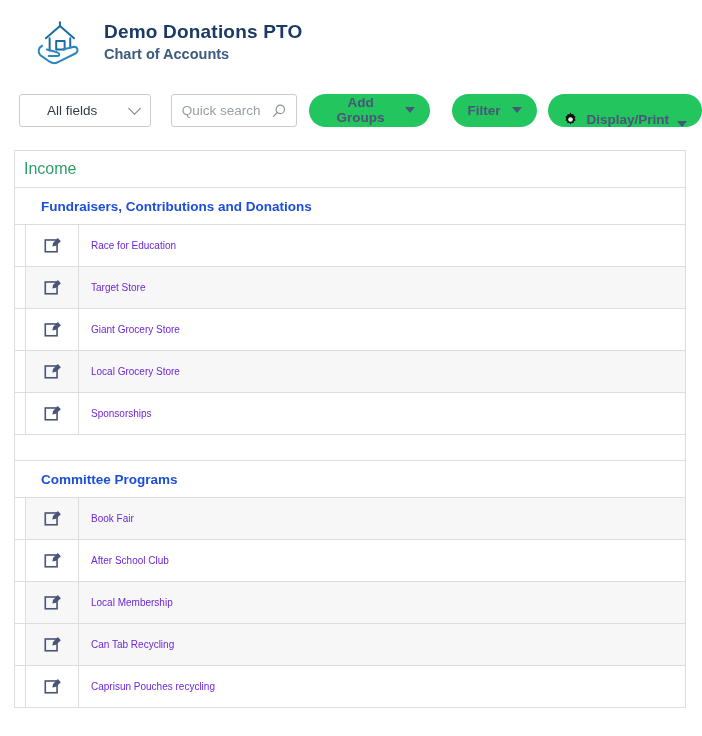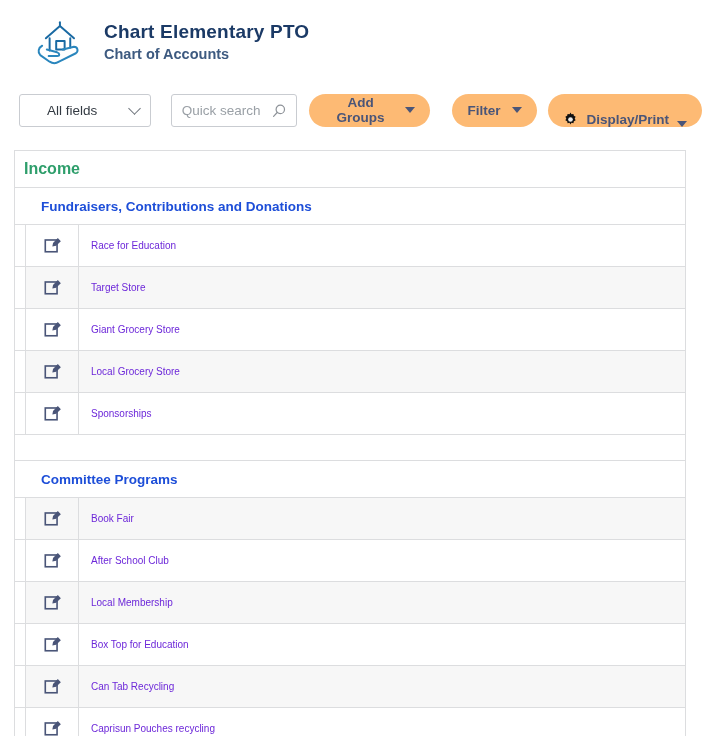--- a/index.html
+++ b/index.html
@@ -205,7 +205,7 @@
     </svg>
   </div>
   <div class="title-block">
-    <div class="org-title">Chart Elementary PTO</div>
+    <div class="org-title">Demo Donations PTO</div>
     <div class="org-subtitle">Chart of Accounts</div>
   </div>
 </div>

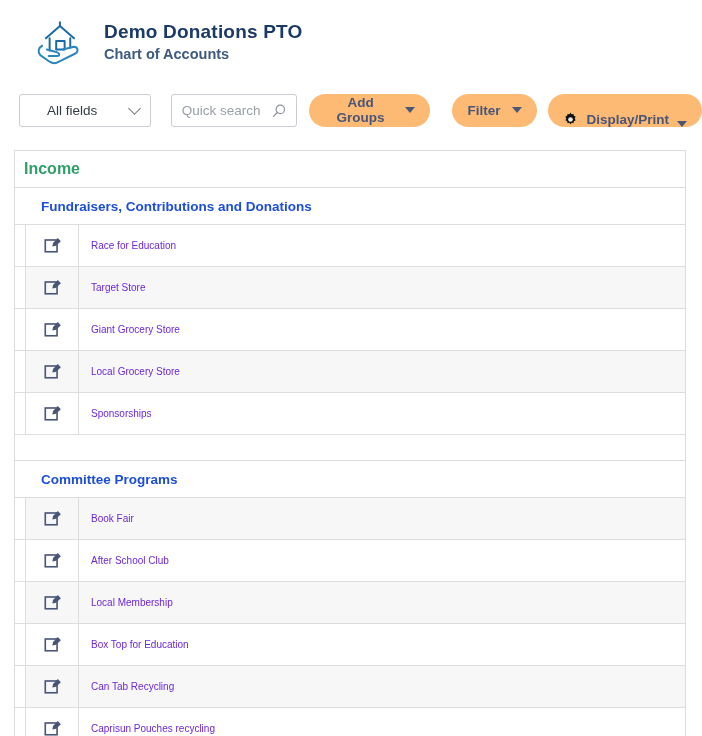--- a/index.html
+++ b/index.html
@@ -98,7 +98,7 @@
     height: 33px;
     border: 0;
     border-radius: 17px;
-    background: #fdba74;
+    background: #22c55e;
     color: #4a5578;
     font-family: "Liberation Sans", sans-serif;
     font-size: 13.5px;

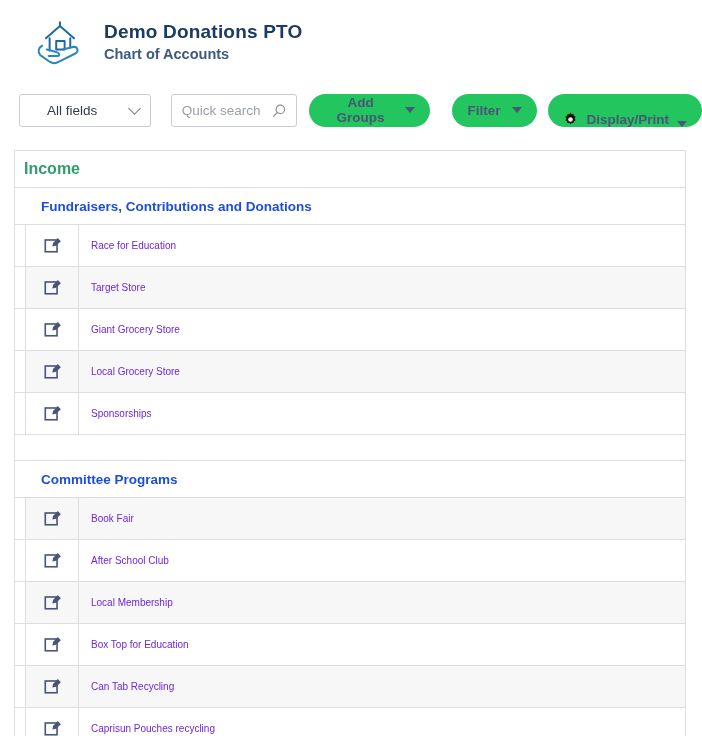--- a/index.html
+++ b/index.html
@@ -137,7 +137,7 @@
   }
   .section-head .stxt {
     font-size: 16px;
-    font-weight: bold;
+    font-weight: normal;
     color: #2e9e6b;
   }
   .group-head {

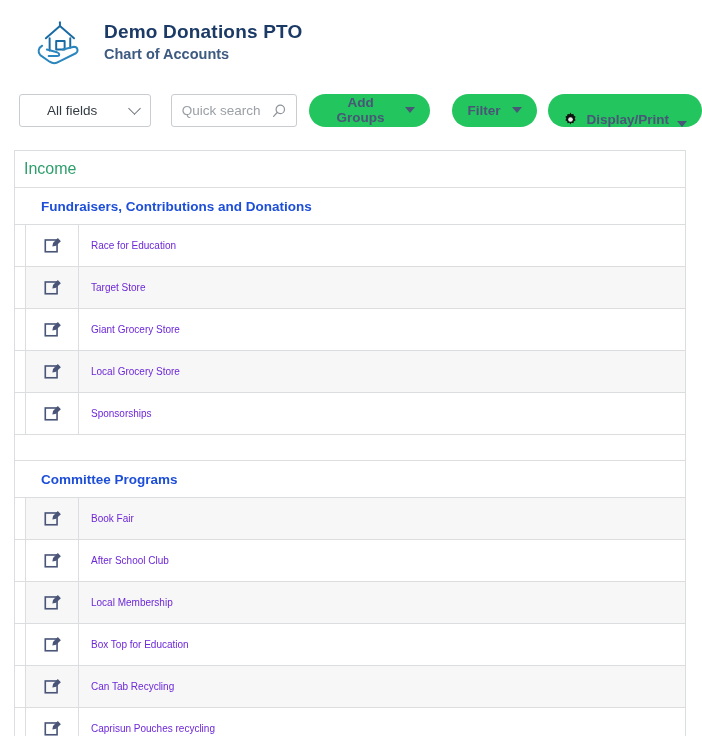--- a/index.html
+++ b/index.html
@@ -369,6 +369,20 @@
     <div class="name-cell">Local Membership</div>
   </div>
 
+
+  <div class="row alt">
+    <div class="indent"></div>
+    <div class="icon-cell">
+      <svg class="edit-ico" viewBox="0 0 20 20">
+          <g fill="none" stroke="#4a5578" stroke-width="1.7">
+            <rect x="2.4" y="4.2" width="12.4" height="12.4"></rect>
+            <path d="M11.4 7.6 L15.6 3.4 L17.6 5.4 L13.4 9.6 L10.9 10.1 Z" fill="#4a5578"></path>
+          </g>
+        </svg>
+    </div>
+    <div class="name-cell">Can Tab Recycling</div>
+  </div>
+
   <div class="row">
     <div class="indent"></div>
     <div class="icon-cell">
@@ -379,32 +393,6 @@
           </g>
         </svg>
     </div>
-    <div class="name-cell">Box Top for Education</div>
-  </div>
-
-  <div class="row alt">
-    <div class="indent"></div>
-    <div class="icon-cell">
-      <svg class="edit-ico" viewBox="0 0 20 20">
-          <g fill="none" stroke="#4a5578" stroke-width="1.7">
-            <rect x="2.4" y="4.2" width="12.4" height="12.4"></rect>
-            <path d="M11.4 7.6 L15.6 3.4 L17.6 5.4 L13.4 9.6 L10.9 10.1 Z" fill="#4a5578"></path>
-          </g>
-        </svg>
-    </div>
-    <div class="name-cell">Can Tab Recycling</div>
-  </div>
-
-  <div class="row">
-    <div class="indent"></div>
-    <div class="icon-cell">
-      <svg class="edit-ico" viewBox="0 0 20 20">
-          <g fill="none" stroke="#4a5578" stroke-width="1.7">
-            <rect x="2.4" y="4.2" width="12.4" height="12.4"></rect>
-            <path d="M11.4 7.6 L15.6 3.4 L17.6 5.4 L13.4 9.6 L10.9 10.1 Z" fill="#4a5578"></path>
-          </g>
-        </svg>
-    </div>
     <div class="name-cell">Caprisun Pouches recycling</div>
   </div>
 

